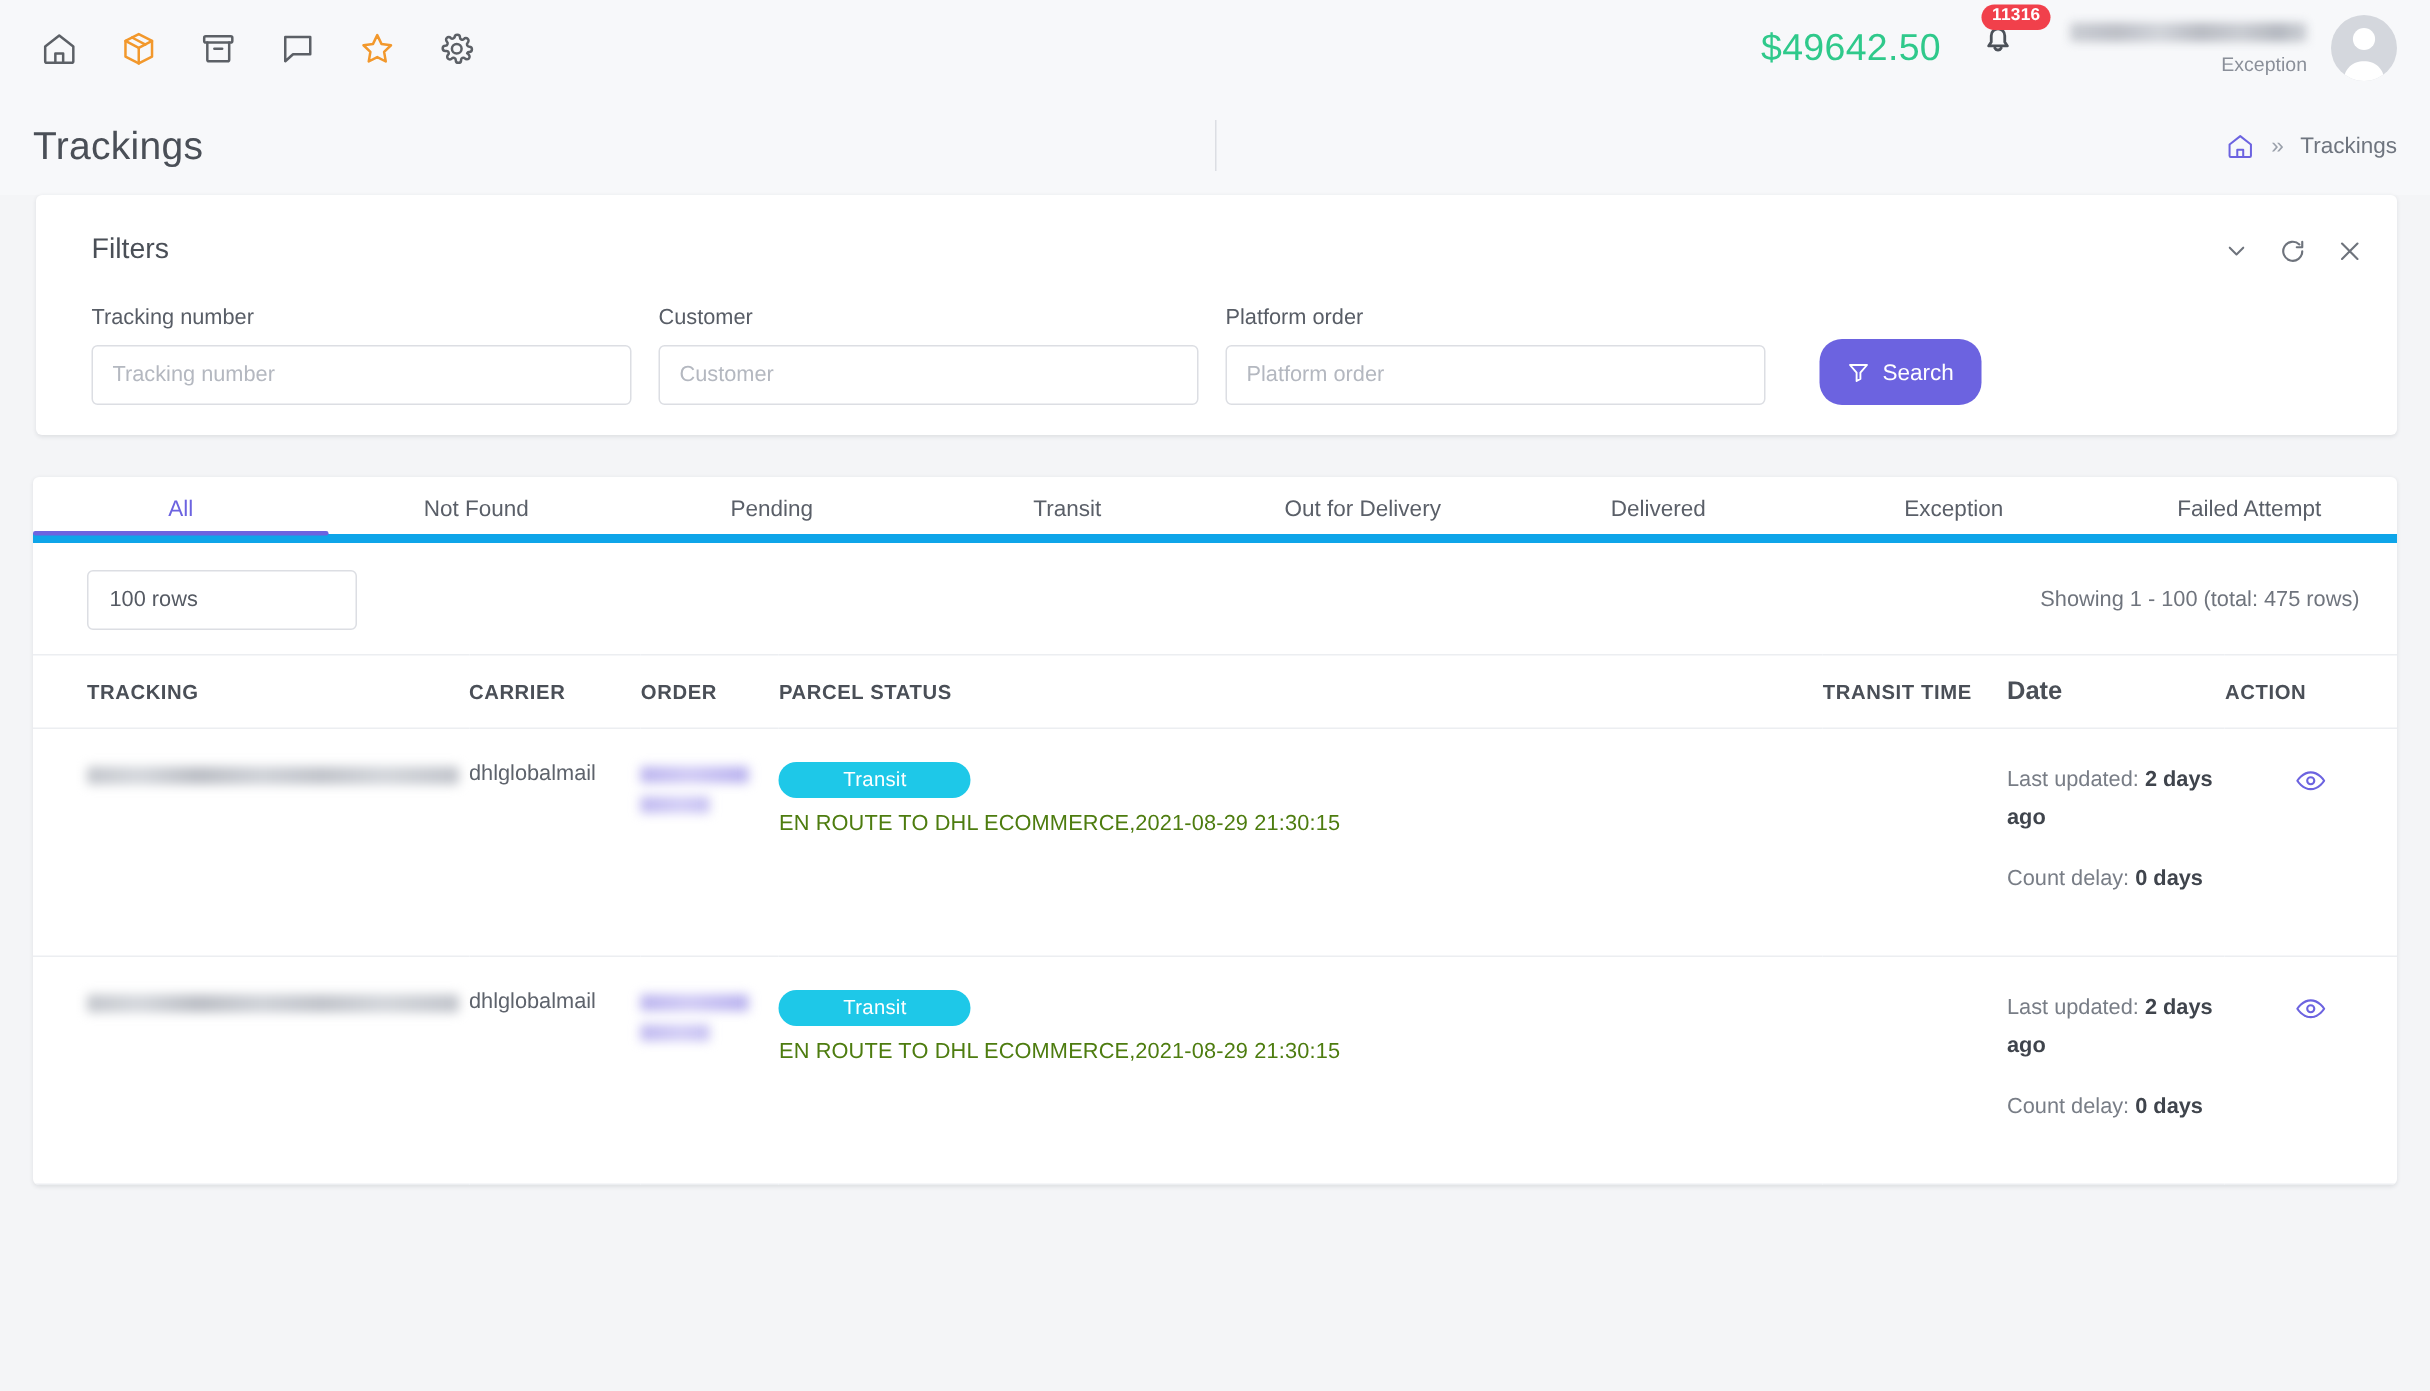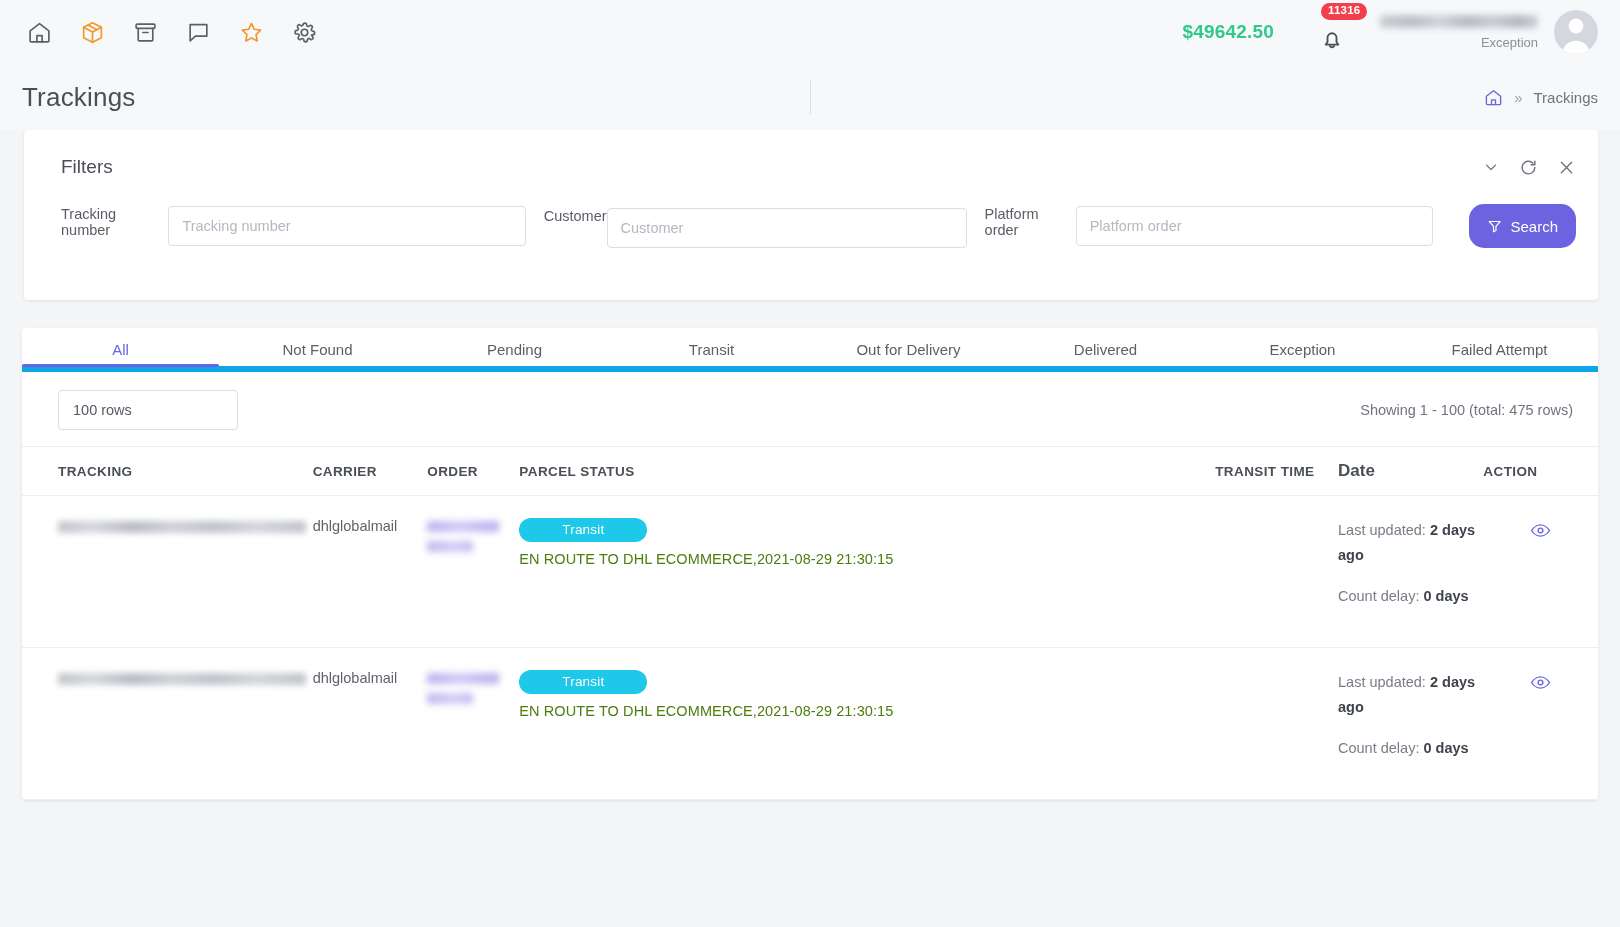--- a/index.html
+++ b/index.html
@@ -49,7 +49,7 @@
   .bellwrap {
     position: relative;
     width: 44px; height: 44px;
-    display: flex; align-items: flex-end; justify-content: center;
+    display: flex; align-items: flex-start; justify-content: center;
     cursor: pointer;
     margin-right: 26px;
   }

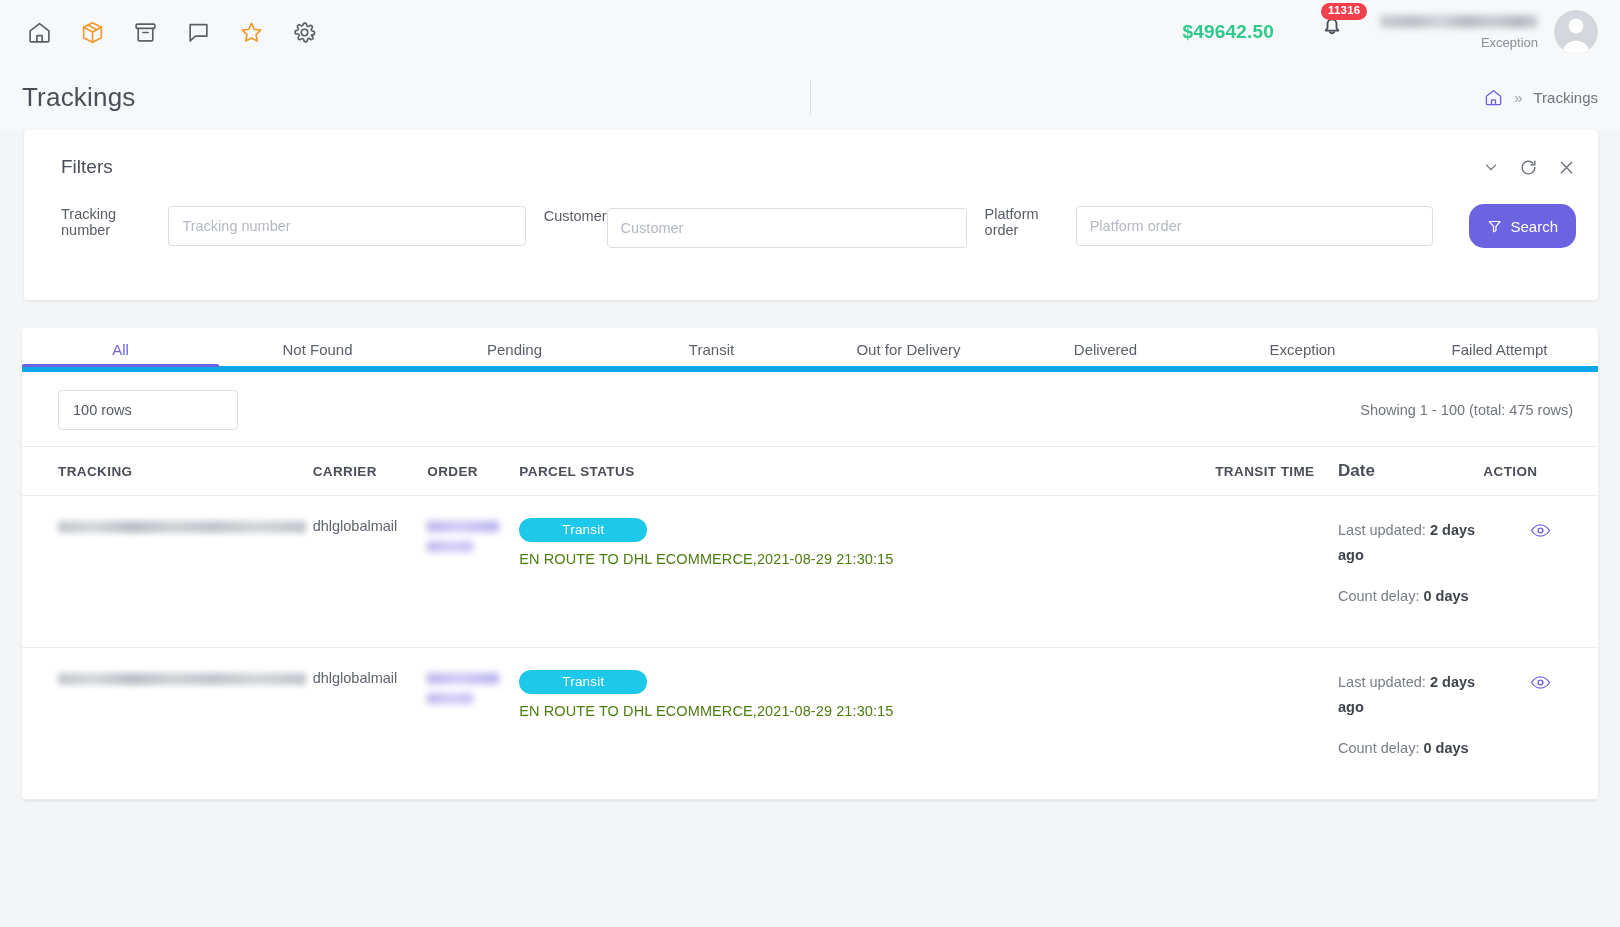--- a/index.html
+++ b/index.html
@@ -41,10 +41,10 @@
   }
   .balance {
     color: #2fc98b;
-    font-size: 19px;
-    font-weight: bold;
+    font-size: 25px;
+    font-weight: normal;
     letter-spacing: .2px;
-    margin-right: 36px;
+    margin-right: 16px;
   }
   .bellwrap {
     position: relative;

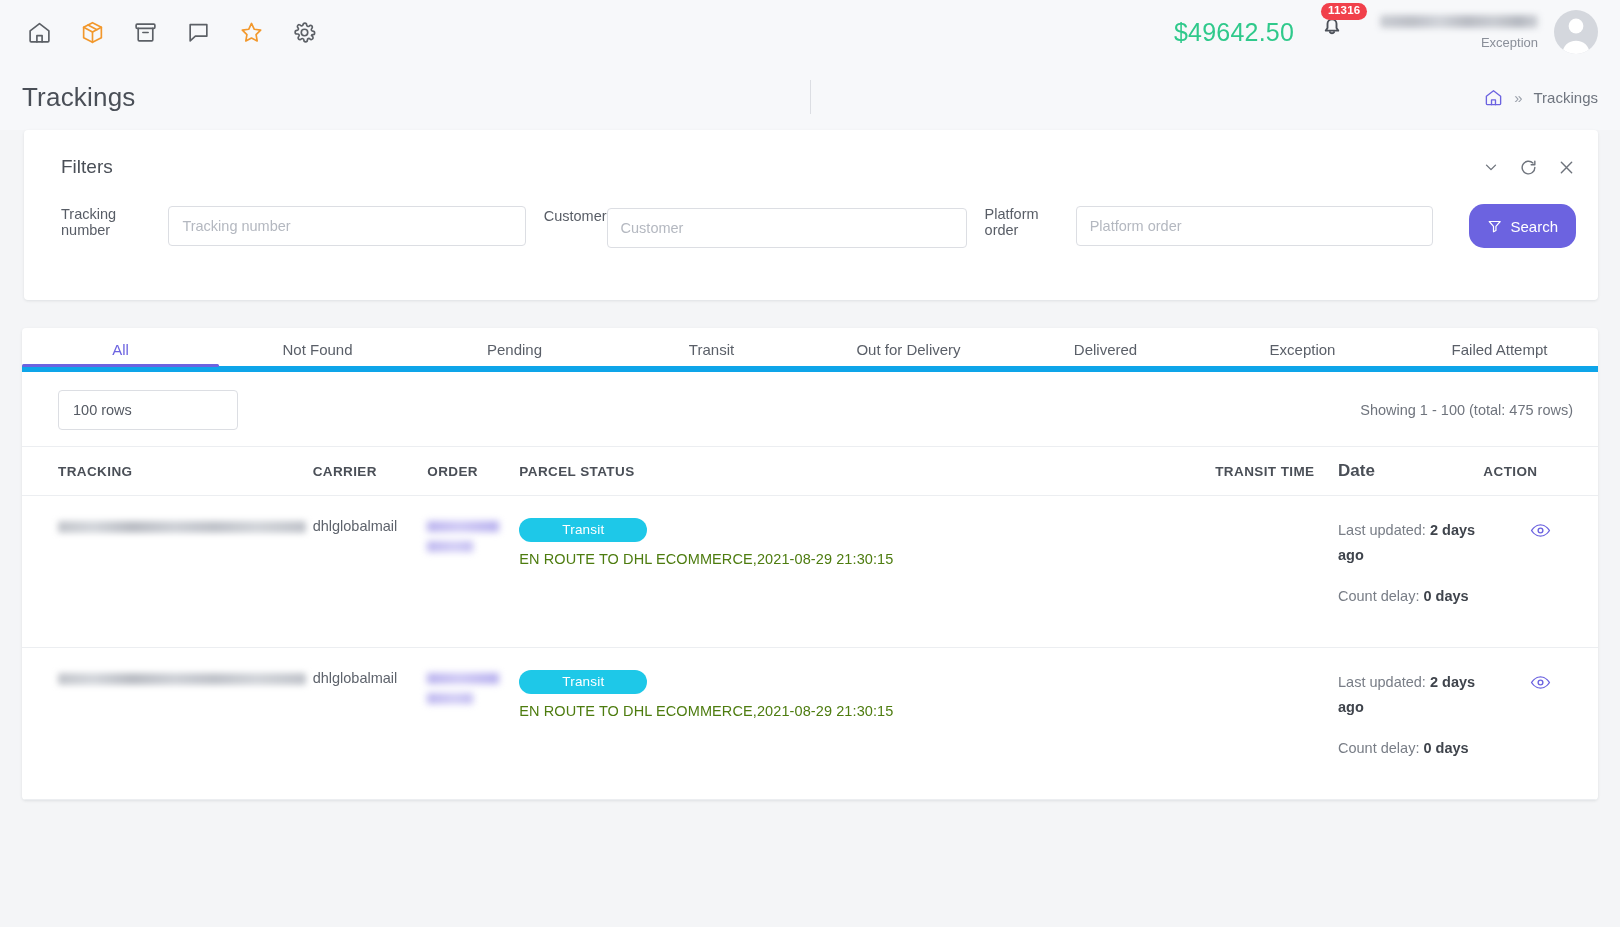--- a/index.html
+++ b/index.html
@@ -133,7 +133,7 @@
     margin: 0 22px;
   }
   .filters {
-    padding: 26px 0 52px 0;
+    padding: 26px 0 20px 0;
     position: relative;
     margin-left: 24px;
   }

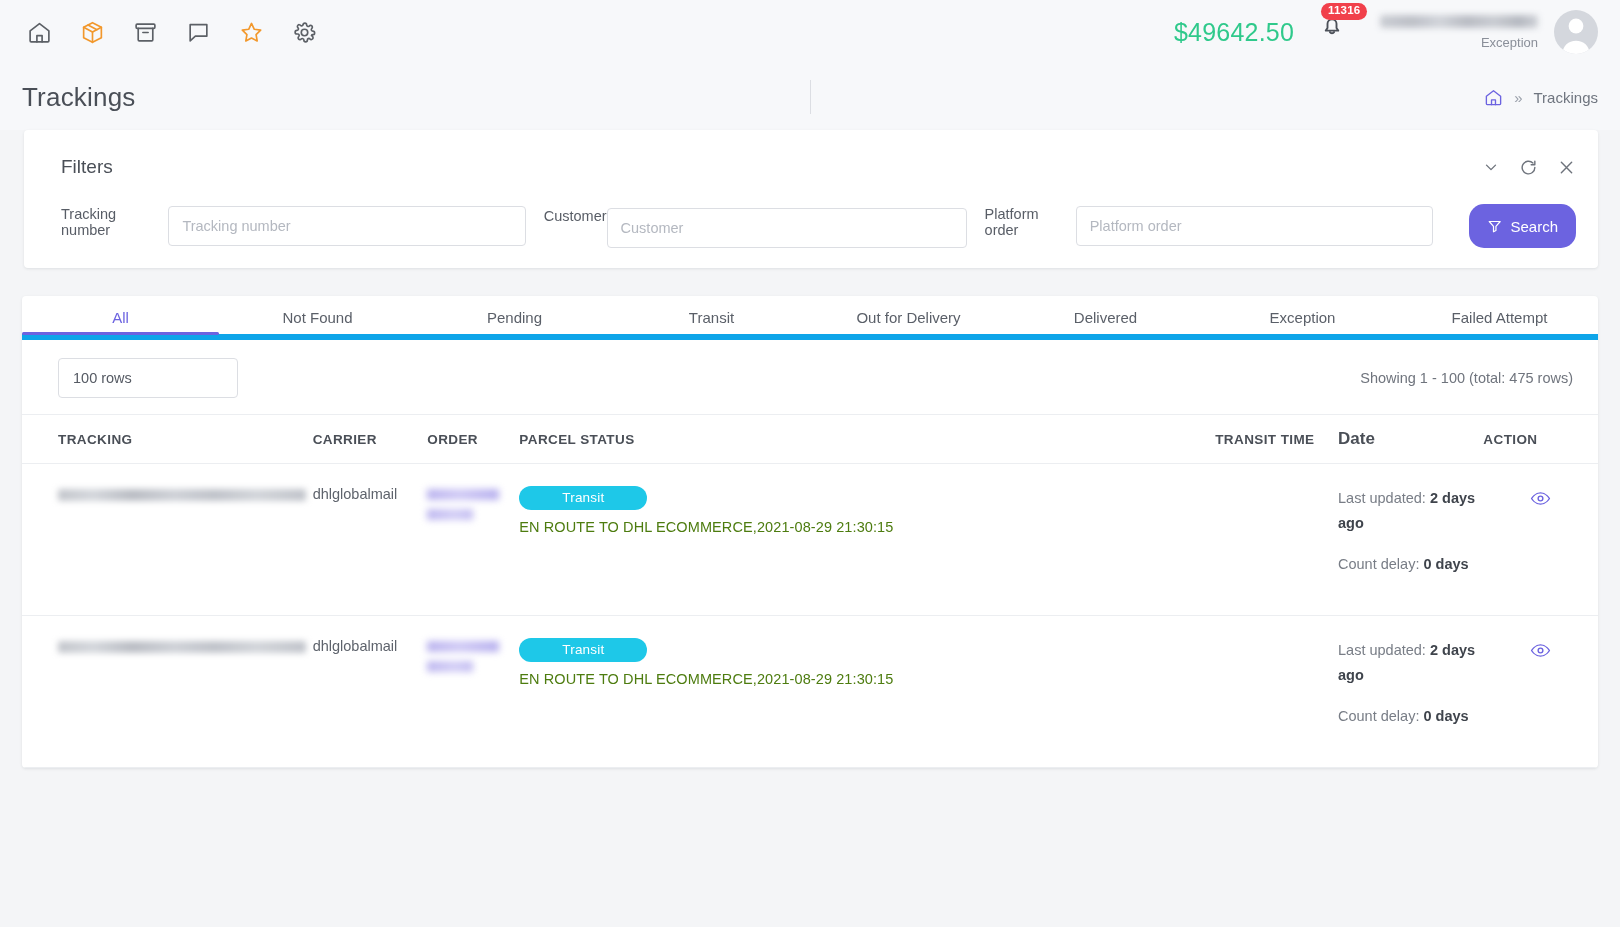--- a/index.html
+++ b/index.html
@@ -160,7 +160,7 @@
     padding: 26px 22px 0 37px;
     gap: 18px;
   }
-  .field { display: flex; flex-direction: row; }
+  .field { display: flex; flex-direction: column; }
   .field-label {
     font-size: 14.5px;
     color: #585d66;

